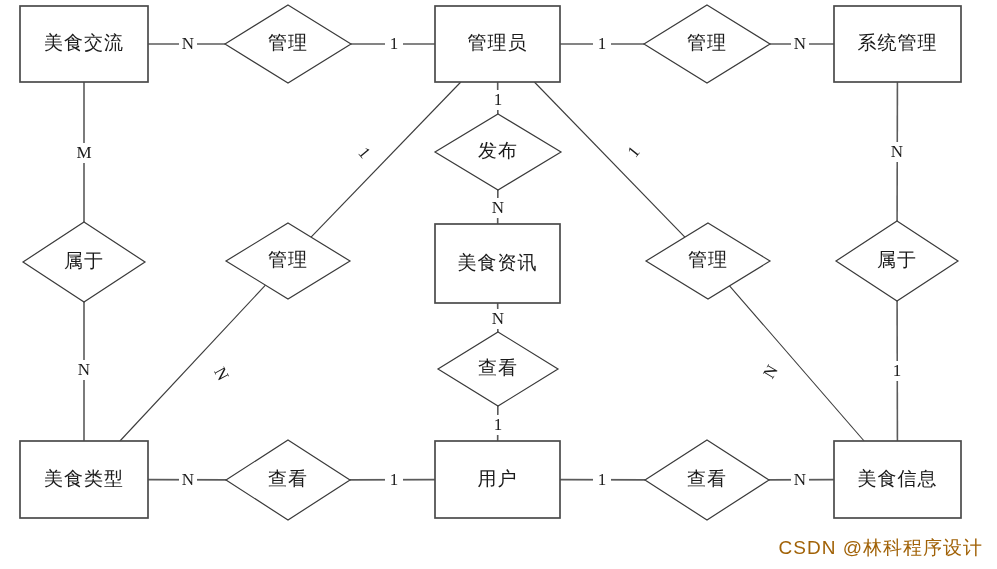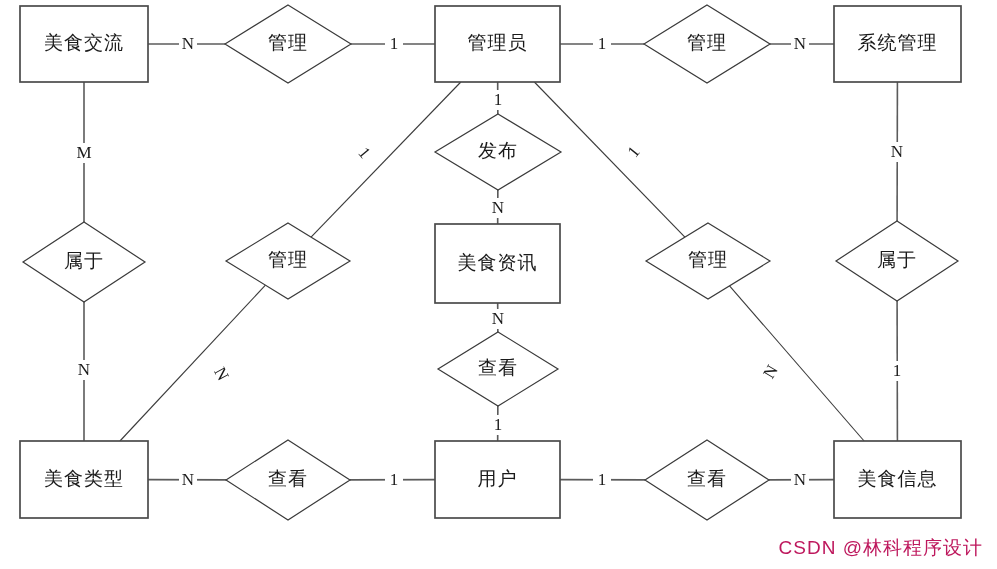--- a/index.html
+++ b/index.html
@@ -65,7 +65,7 @@
     bottom: 8px;
     font-family: "Liberation Sans", "DejaVu Sans", sans-serif;
     font-size: 19px;
-    color: #be185d;
+    color: #a16207;
     letter-spacing: 1px;
     white-space: nowrap;
     user-select: none;

